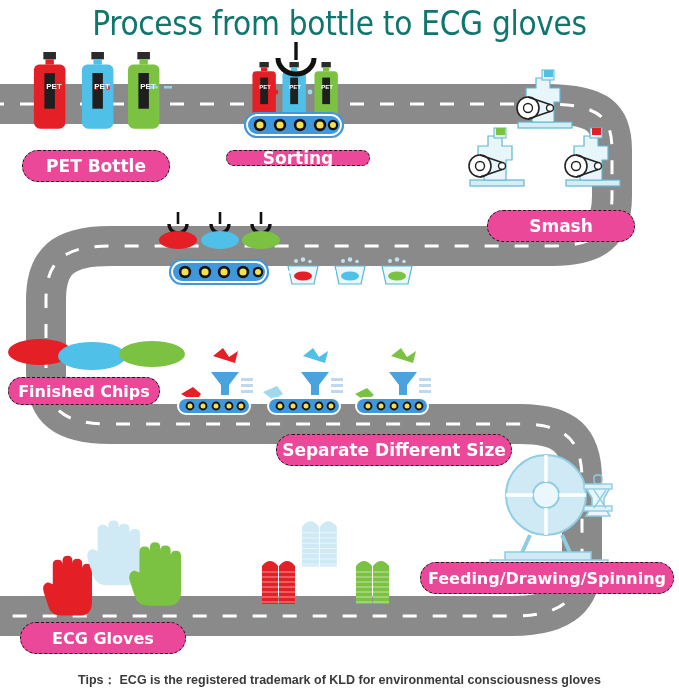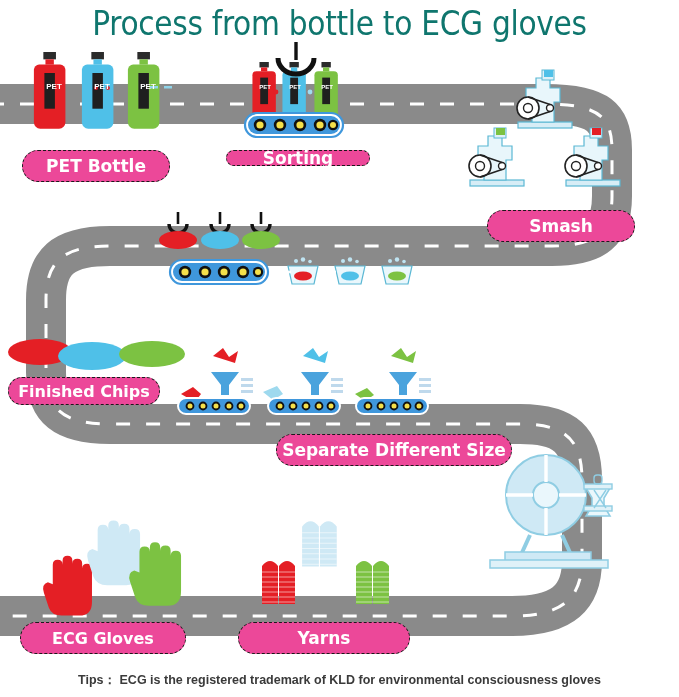--- a/index.html
+++ b/index.html
@@ -349,6 +349,7 @@
   <div class="badge" style="left:487px;top:210px;width:148px;height:32px;font-size:17px;">Smash</div>
   <div class="badge" style="left:8px;top:377px;width:152px;height:28px;font-size:16px;">Finished Chips</div>
   <div class="badge" style="left:232px;top:434px;width:236px;height:32px;font-size:17px;margin-left:44px;">Separate Different Size</div>
+  <div class="badge" style="left:420px;top:562px;width:254px;height:32px;font-size:16px;">Feeding/Drawing/Spinning</div>
   <div class="badge" style="left:20px;top:622px;width:166px;height:32px;font-size:16px;">ECG Gloves</div>
   <div class="badge" style="left:238px;top:622px;width:172px;height:32px;font-size:17px;">Yarns</div>
 

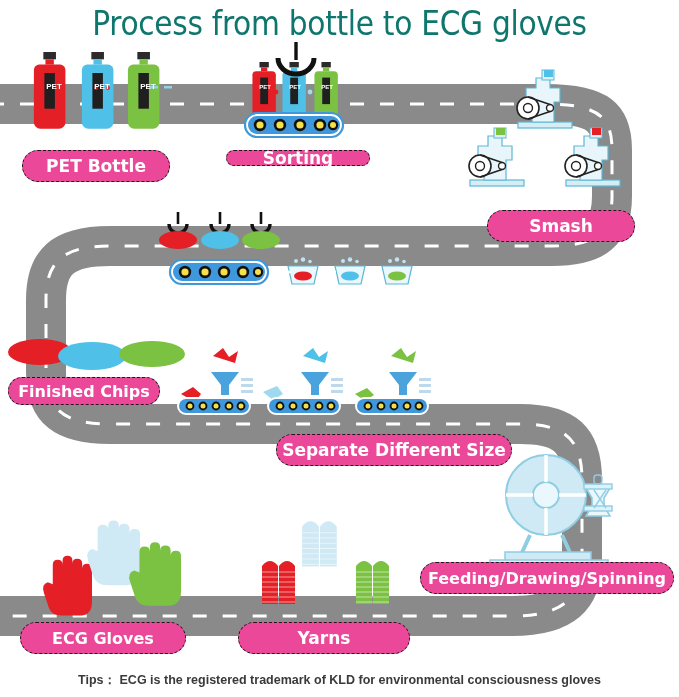--- a/index.html
+++ b/index.html
@@ -351,7 +351,6 @@
   <div class="badge" style="left:232px;top:434px;width:236px;height:32px;font-size:17px;margin-left:44px;">Separate Different Size</div>
   <div class="badge" style="left:420px;top:562px;width:254px;height:32px;font-size:16px;">Feeding/Drawing/Spinning</div>
   <div class="badge" style="left:20px;top:622px;width:166px;height:32px;font-size:16px;">ECG Gloves</div>
-  <div class="badge" style="left:238px;top:622px;width:172px;height:32px;font-size:17px;">Yarns</div>
 
   <div style="position:absolute;left:42px;top:82px;width:24px;text-align:center;color:#fff;font-size:8px;font-weight:bold;">PET</div>
   <div style="position:absolute;left:90px;top:82px;width:24px;text-align:center;color:#fff;font-size:8px;font-weight:bold;">PET</div>

